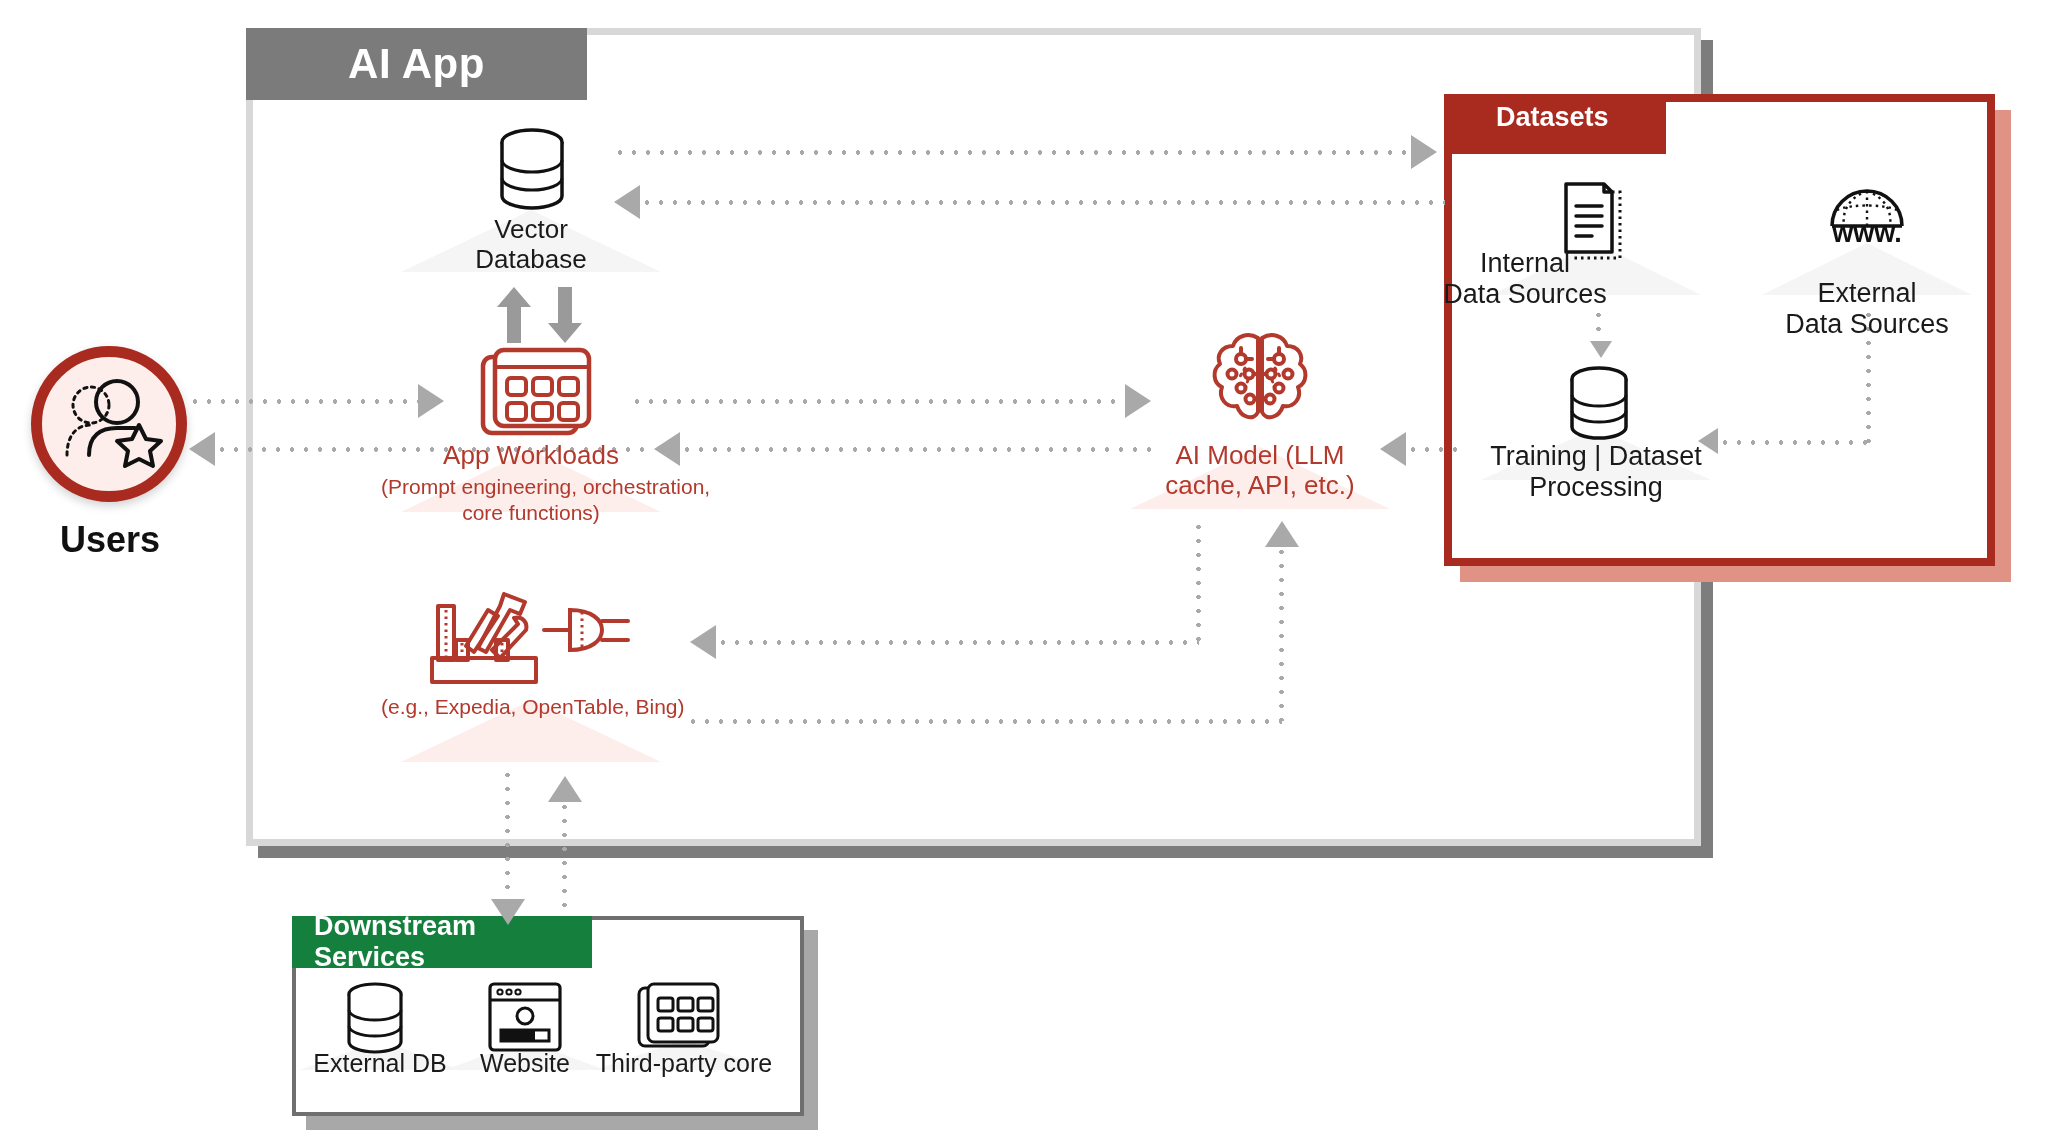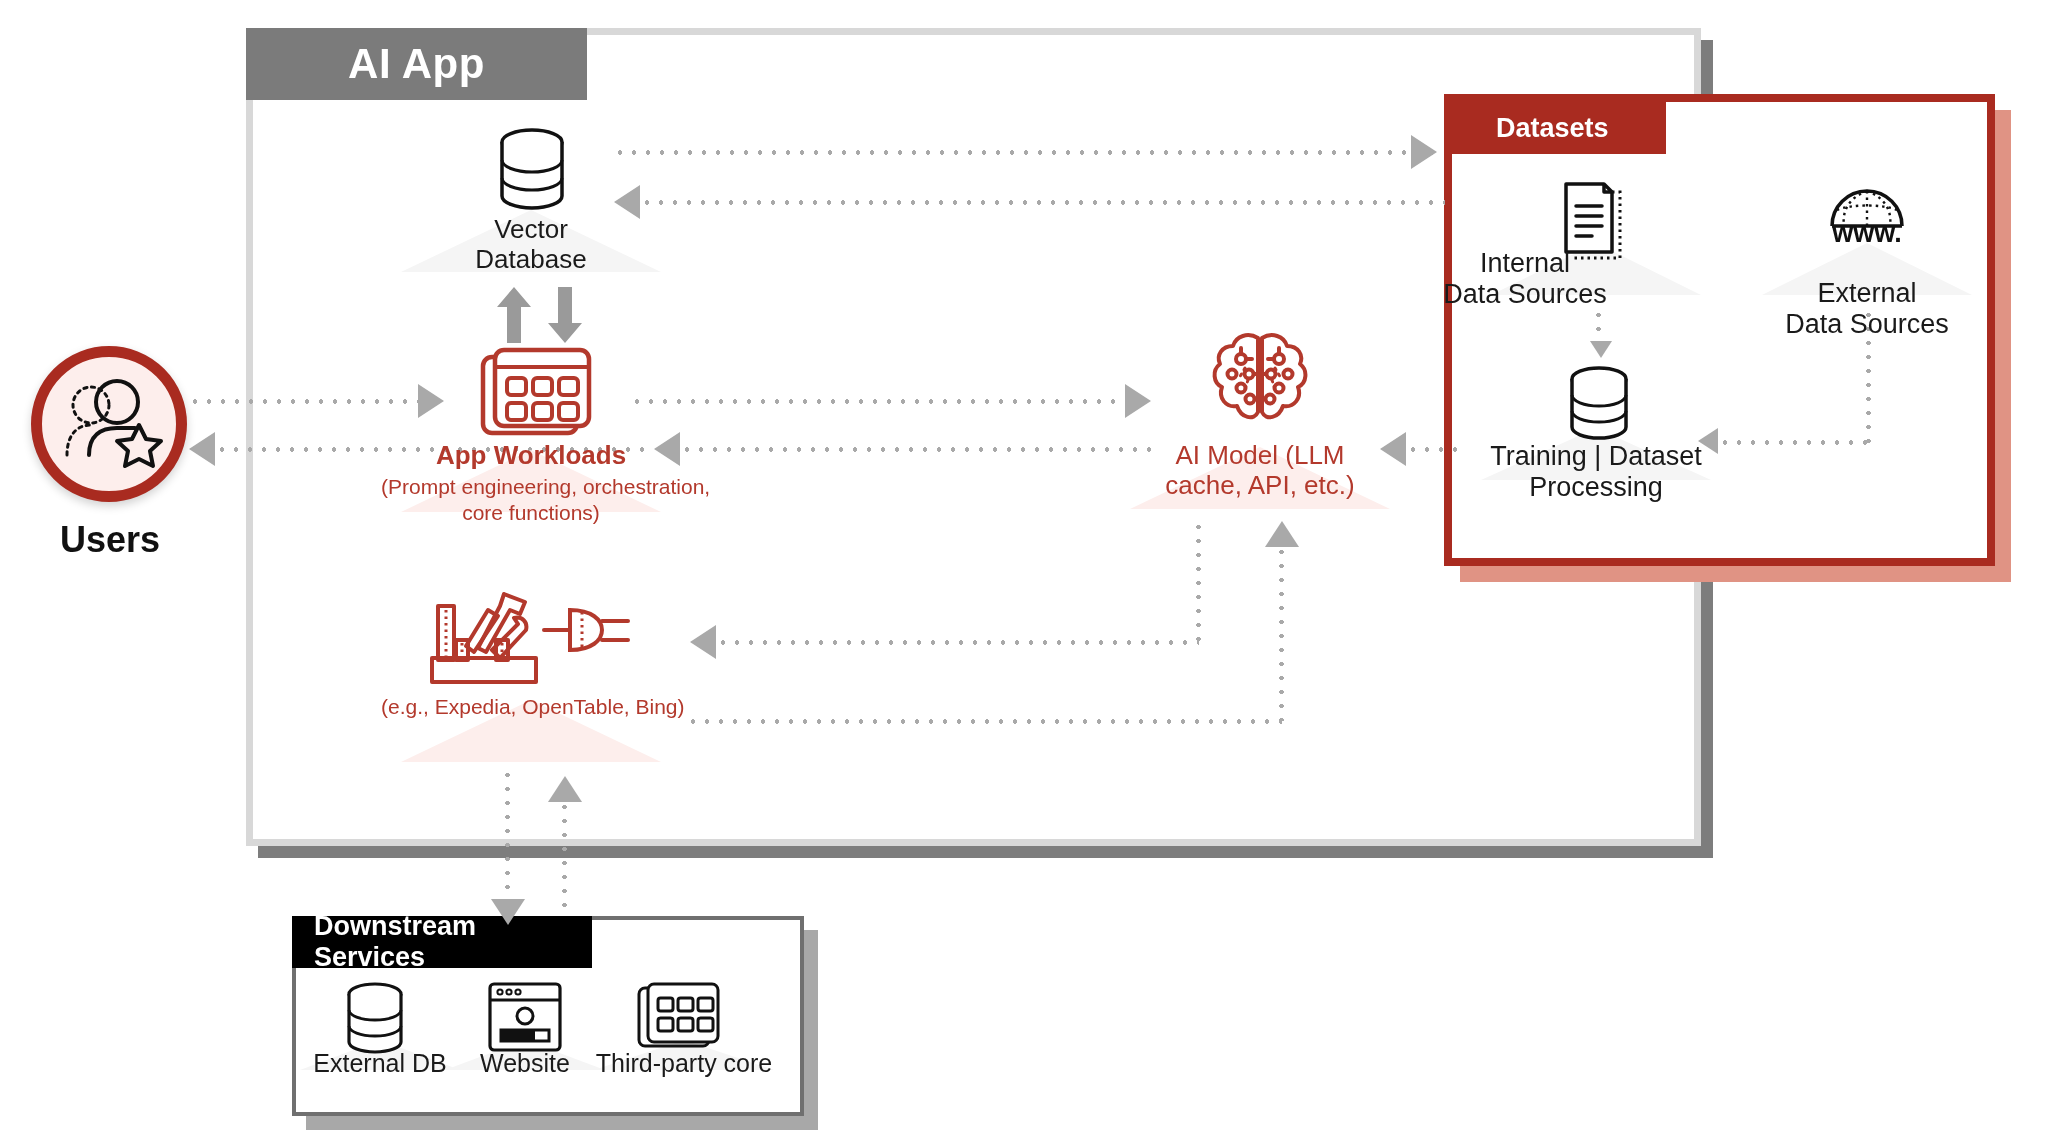--- a/index.html
+++ b/index.html
@@ -64,7 +64,7 @@
     background: #a92b20;
     color: #ffffff;
     font-size: 27px; font-weight: bold;
-    display: flex; align-items: center; padding-left: 44px;
+    display: flex; padding-left: 44px;
   }
 
   

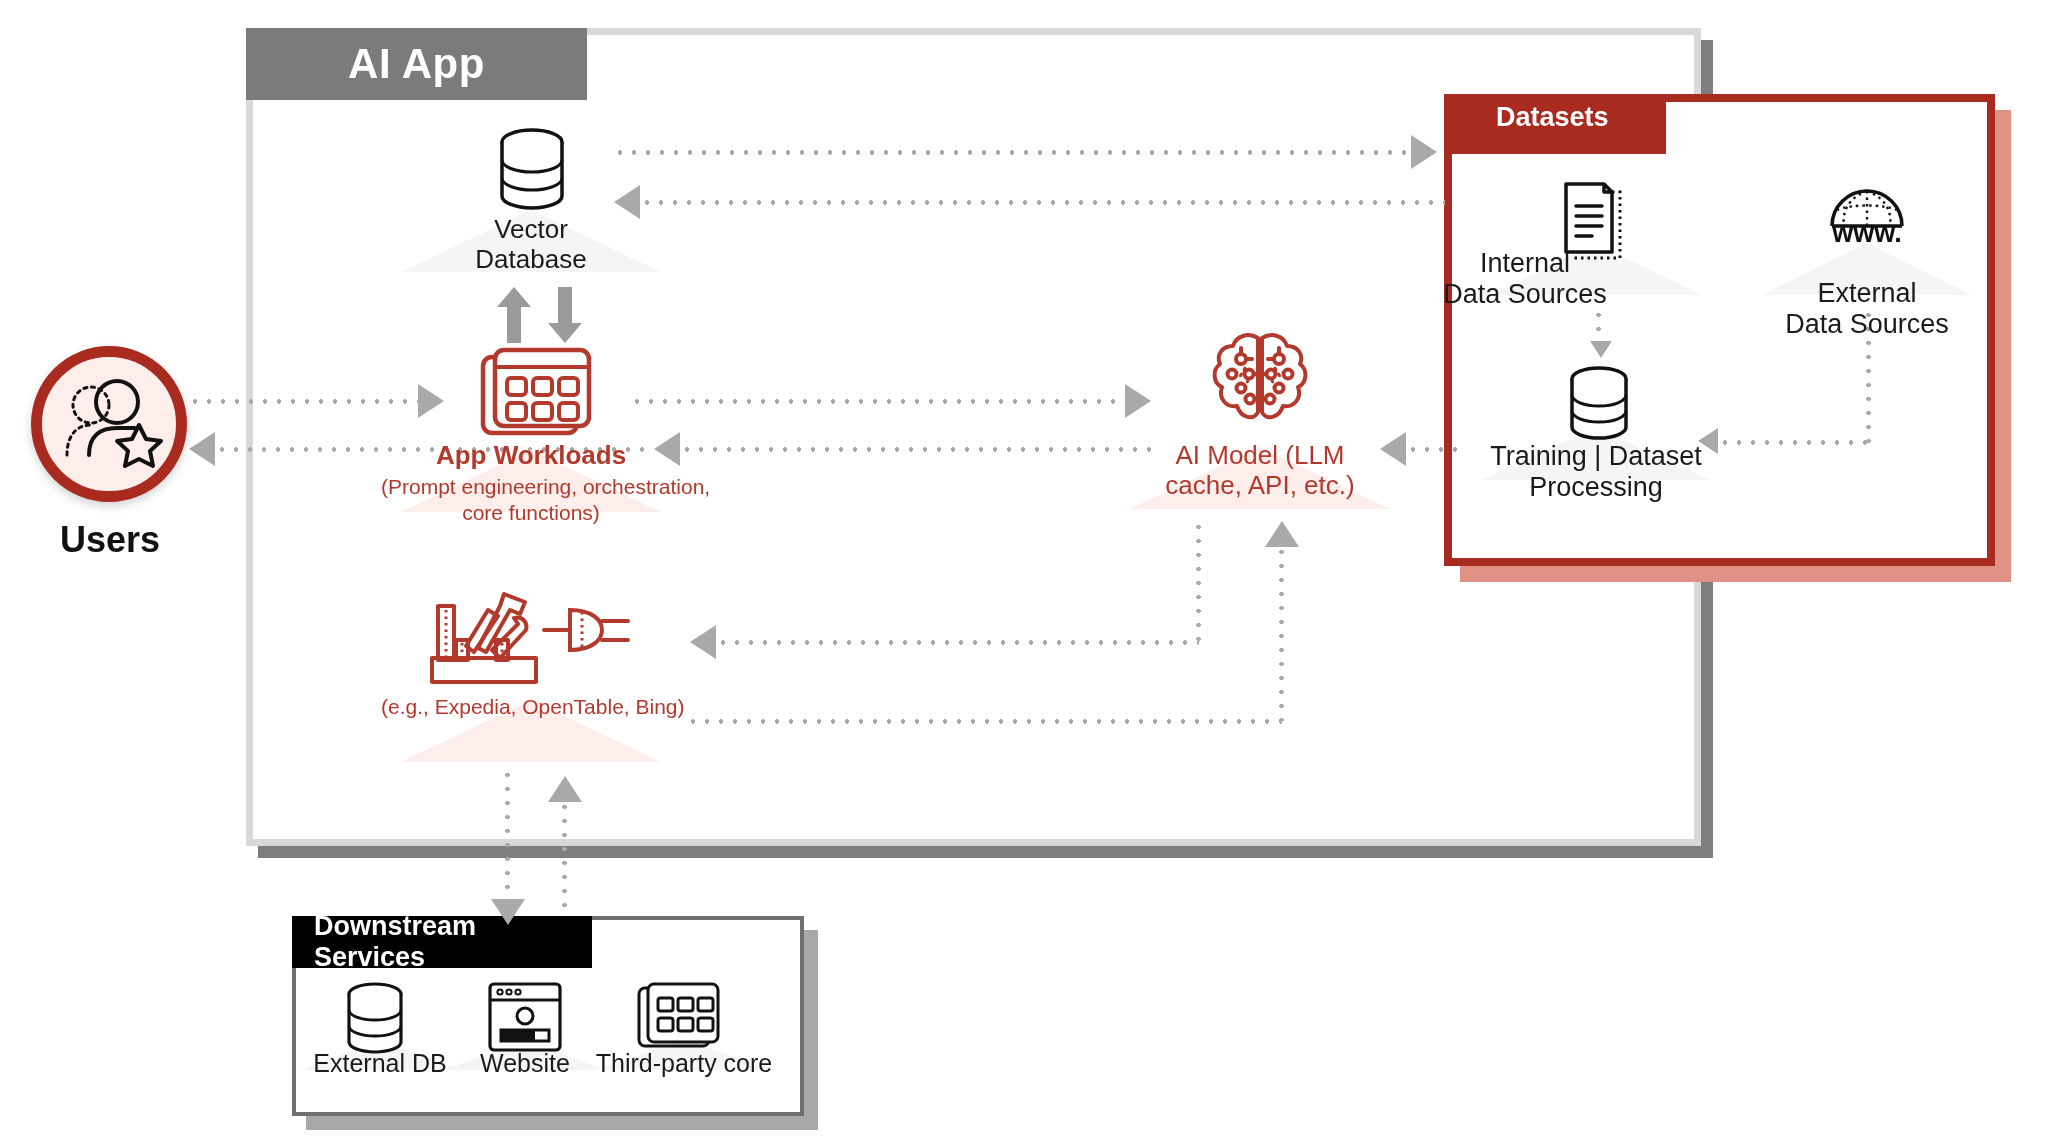--- a/index.html
+++ b/index.html
@@ -251,7 +251,7 @@
     </svg>
   </div>
   <div class="node-label lbl-red" style="left:381px; top:440px; width:300px;">
-    <div class="t30" style="font-weight:700;">App Workloads</div>
+    <div class="t30" style="font-weight:400;">App Workloads</div>
     <div class="t21" style="margin-top:4px; line-height:1.25;">(Prompt engineering, orchestration,</div>
     <div class="t21" style="line-height:1.25;">core functions)</div>
   </div>

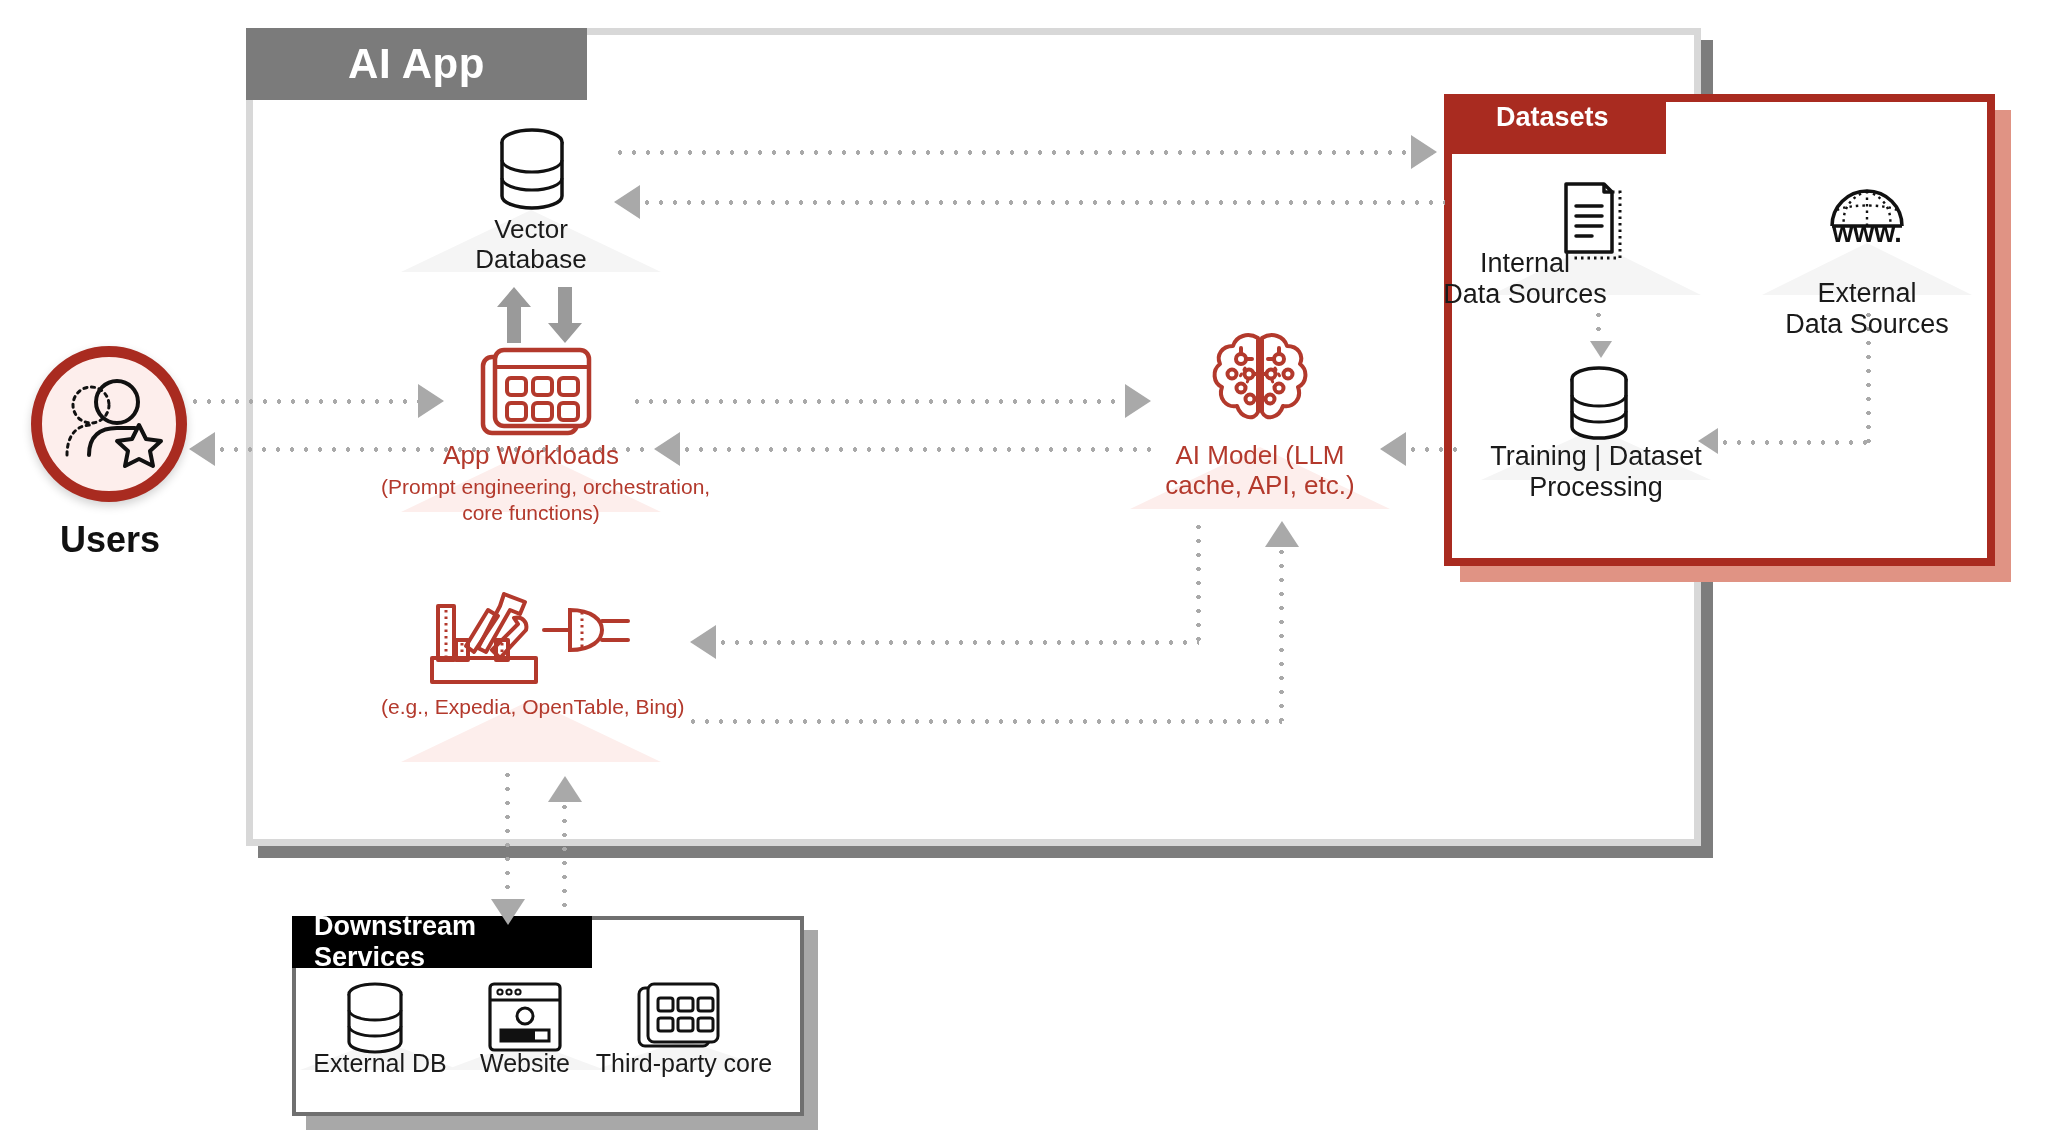--- a/index.html
+++ b/index.html
@@ -79,7 +79,7 @@
   }
   #ds-tab {
     left: 292px; top: 916px; width: 300px; height: 52px;
-    background: #000000;
+    background: #15803d;
     color: #ffffff;
     font-size: 27px; font-weight: bold;
     display: flex; align-items: center; padding-left: 22px;

